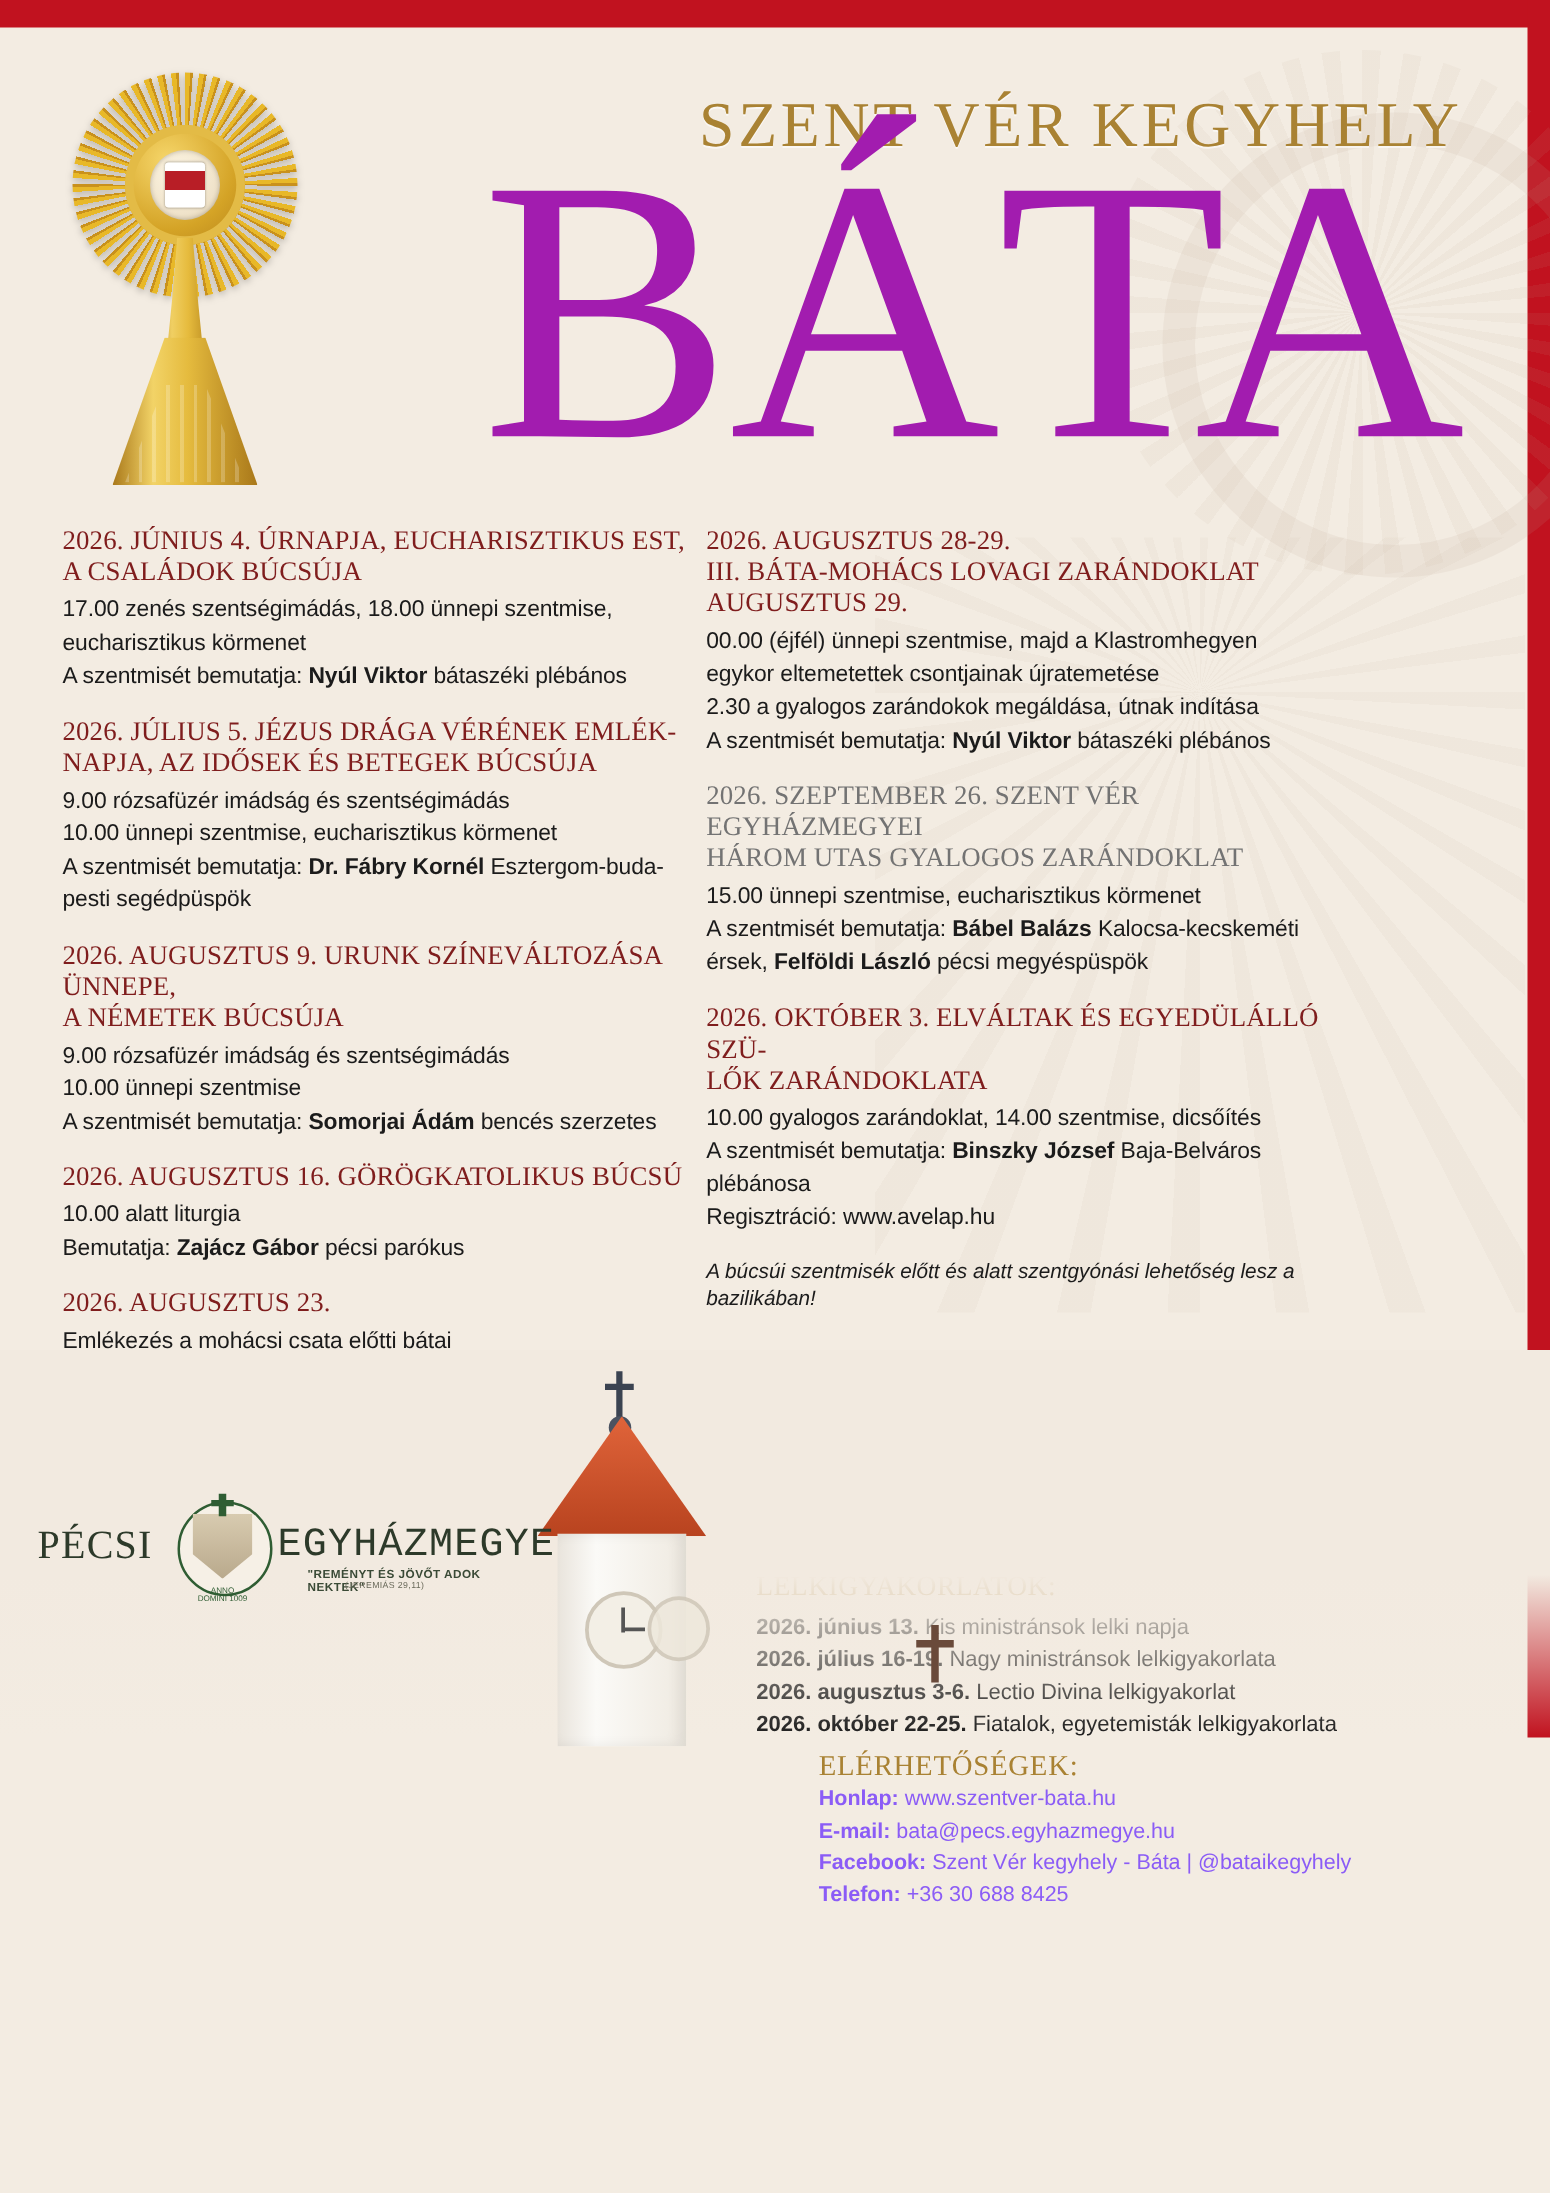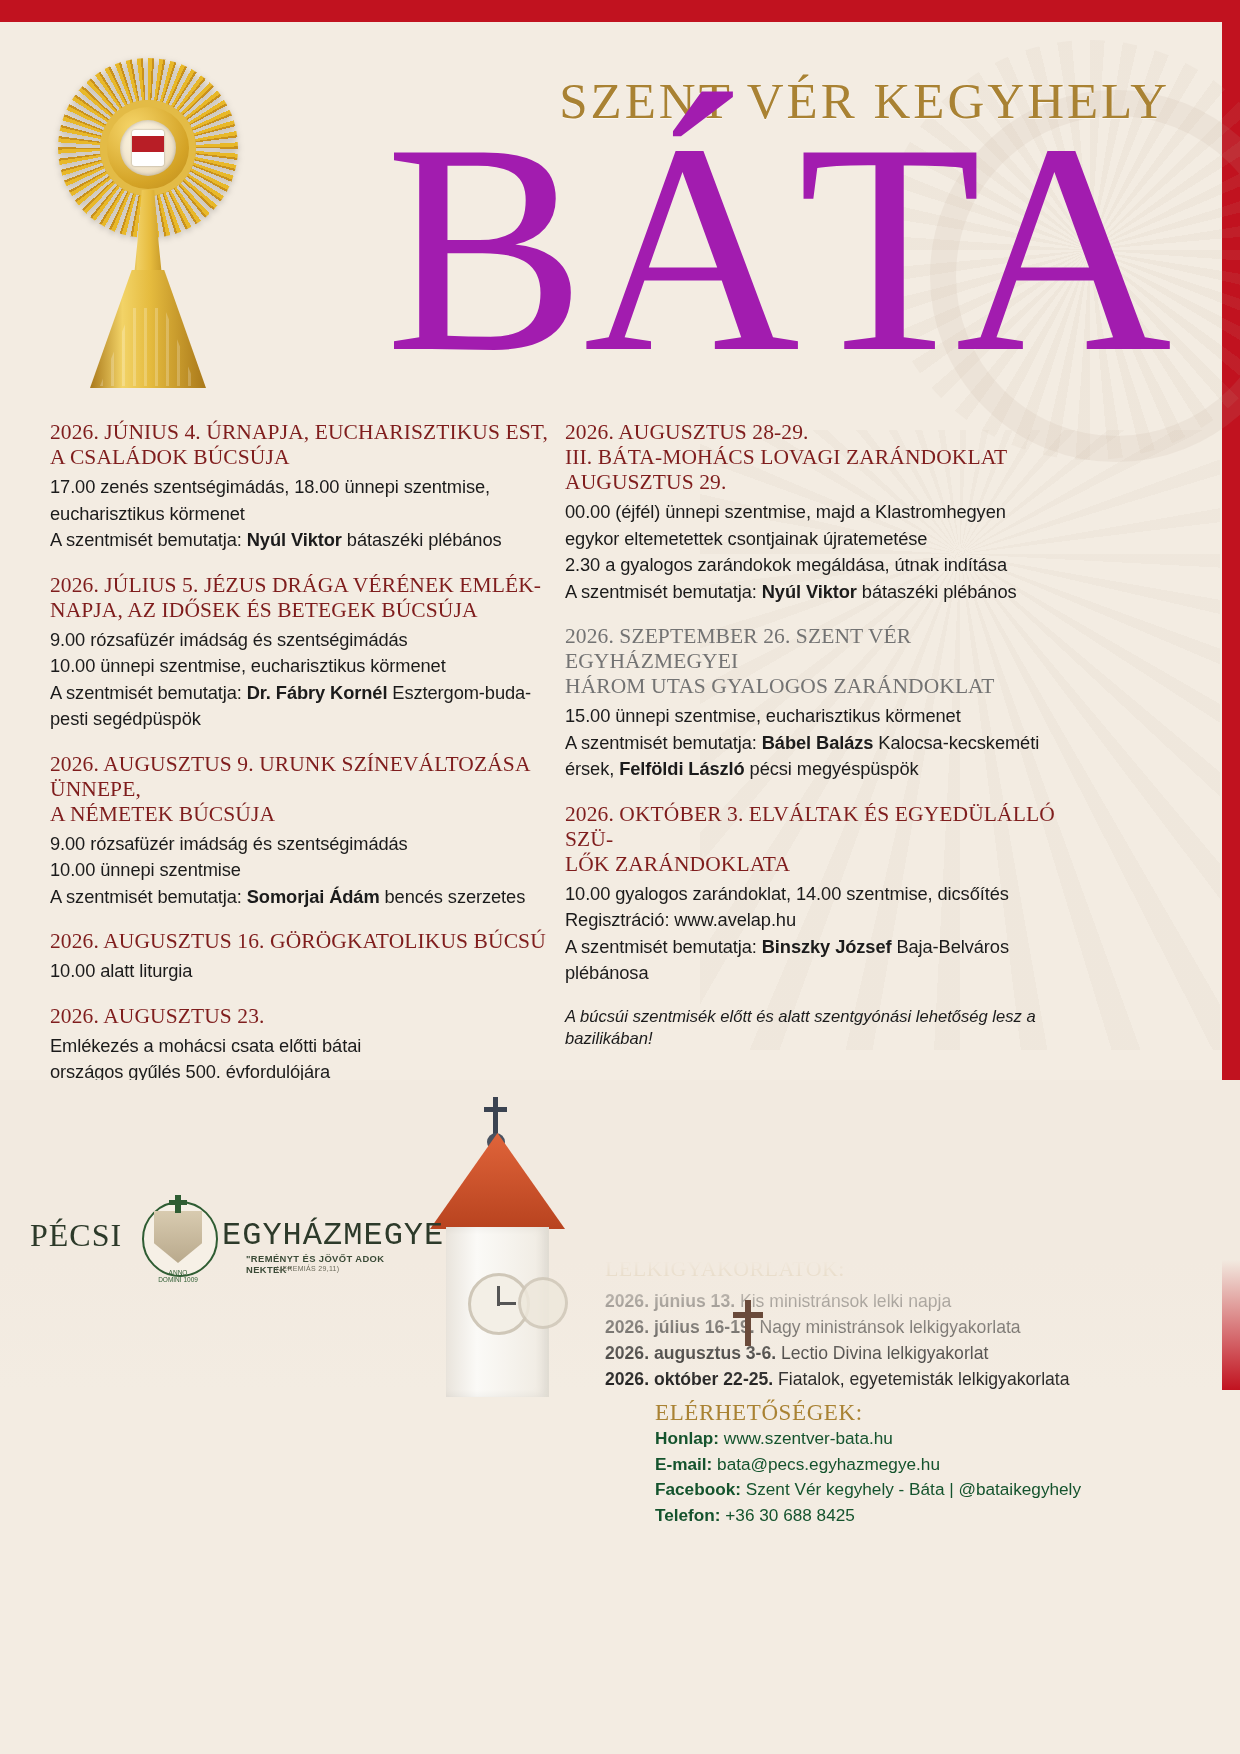--- a/index.html
+++ b/index.html
@@ -236,8 +236,8 @@
         <div class="blk">
           <div class="head">2026. OKTÓBER 3. ELVÁLTAK ÉS EGYEDÜLÁLLÓ SZÜ-<br>LŐK ZARÁNDOKLATA</div>
           <div class="line">10.00 gyalogos zarándoklat, 14.00 szentmise, dicsőítés</div>
+          <div class="line">A szentmisét bemutatja: <b>Binszky József</b> Baja-Belváros plébánosa</div>
           <div class="line">Regisztráció: www.avelap.hu</div>
-          <div class="line">A szentmisét bemutatja: <b>Binszky József</b> Baja-Belváros plébánosa</div>
         </div>
       </div>
     <div class="note">A búcsúi szentmisék előtt és alatt szentgyónási lehetőség lesz a bazilikában!</div>

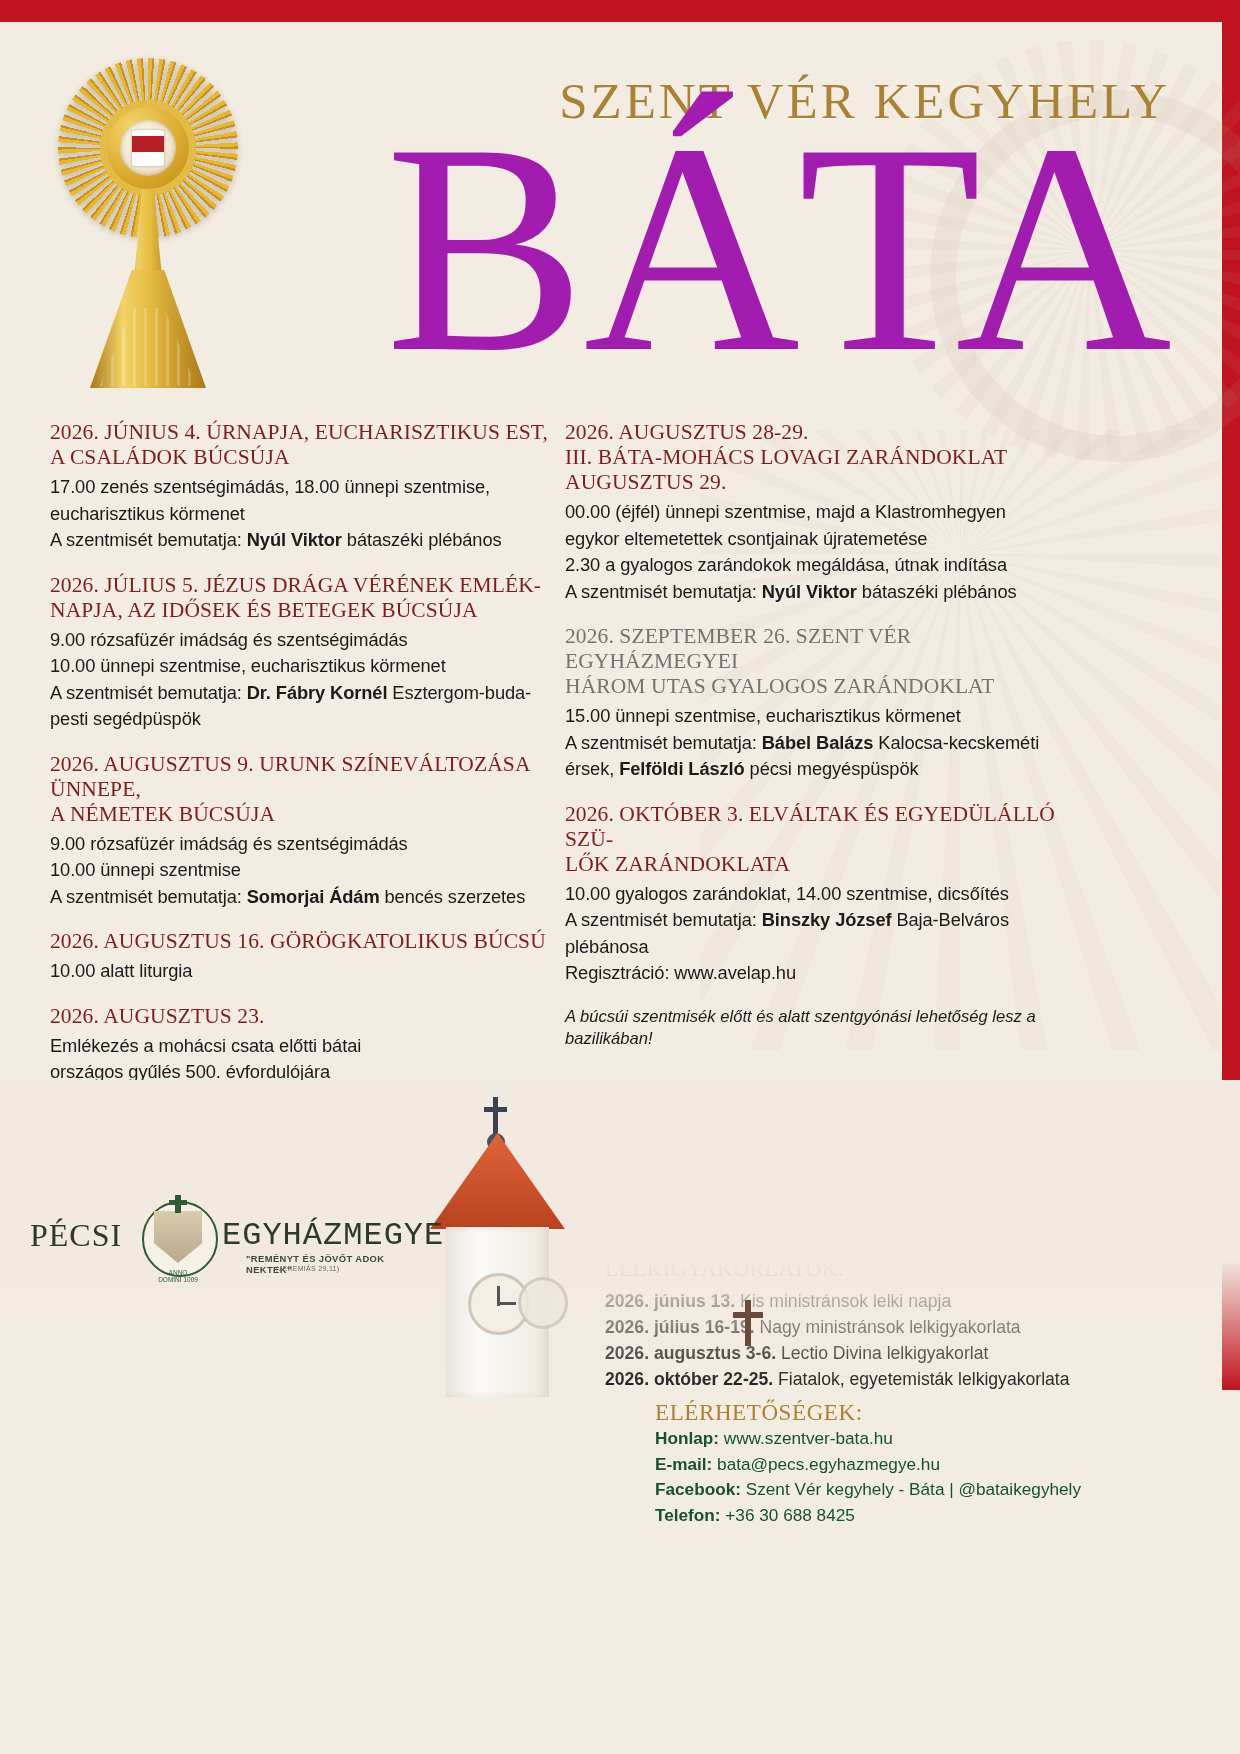--- a/index.html
+++ b/index.html
@@ -206,6 +206,7 @@
         <div class="blk">
           <div class="head">2026.  AUGUSZTUS 16. GÖRÖGKATOLIKUS BÚCSÚ</div>
           <div class="line">10.00 alatt liturgia</div>
+          <div class="line">Bemutatja: <b>Zajácz Gábor</b> pécsi parókus</div>
         </div>
         <div class="blk">
           <div class="head">2026. AUGUSZTUS 23.</div>

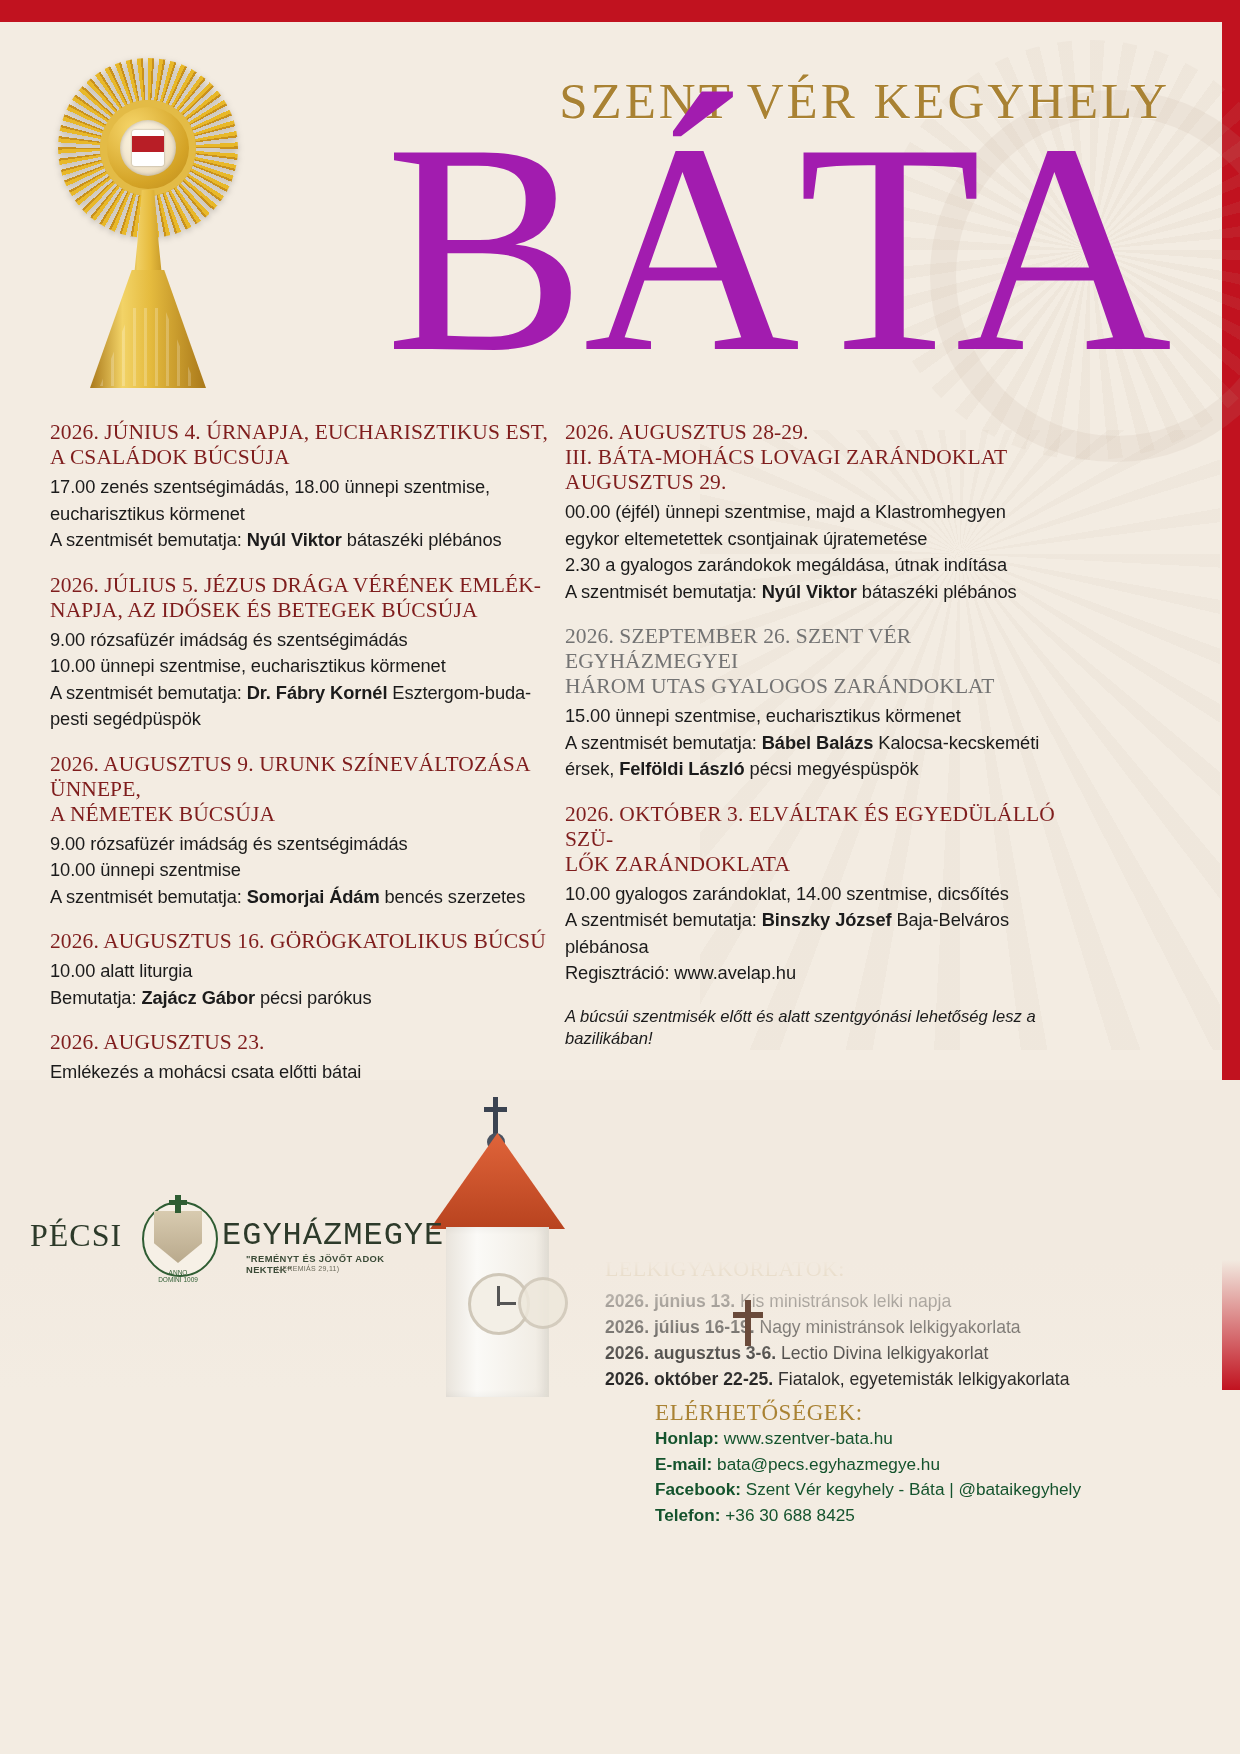--- a/index.html
+++ b/index.html
@@ -156,7 +156,7 @@
   .contacts{position:absolute;left:655px;top:1400px;width:560px;}
   .chead{font-family:"Liberation Serif",serif;font-size:23px;color:#a98233;
     letter-spacing:.6px;}
-  .cline{font-size:17.2px;line-height:25.5px;color:#14532d;}
+  .cline{font-size:17.2px;line-height:25.5px;color:#8b5cf6;}
   .cline b{font-weight:bold;}
 </style>
 </head>

